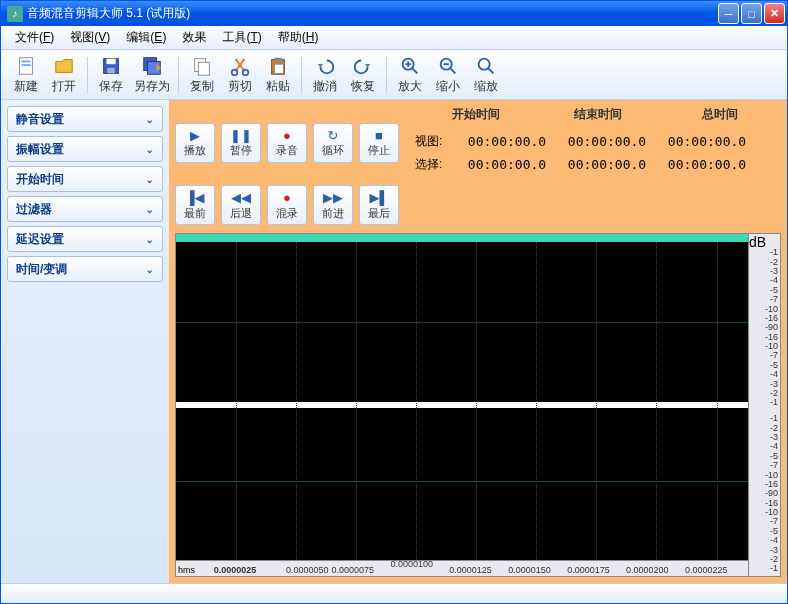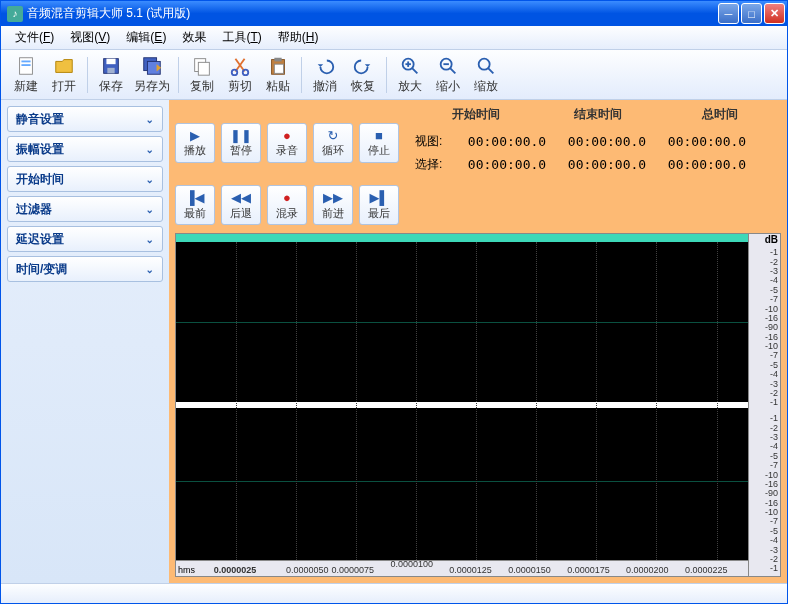--- a/index.html
+++ b/index.html
@@ -54,7 +54,7 @@
 .grid-v { position: absolute; top: 8px; bottom: 16px; width: 1px; border-left: 1px dotted #404040; }
 .db-scale { width: 32px; background: #e8e8f0; border-left: 1px solid #888; font-size: 9px; display: flex; flex-direction: column; position: relative; }
 .db-label { position: absolute; right: 2px; font-size: 9px; color: #333; }
-.db-header { text-align: right; padding-right: 2px; font-size: 10px; height: 10px; font-weight: bold; }
+.db-header { padding-right: 2px; font-size: 14px; height: 10px; }
 .time-ruler { position: absolute; bottom: 0; left: 0; right: 0; height: 16px; background: #e8e8f0; border-top: 1px solid #888; display: flex; font-size: 9px; }
 .ruler-label { position: absolute; font-size: 9px; color: #333; }
 .ruler-unit { position: absolute; left: 2px; bottom: 1px; font-size: 9px; }

